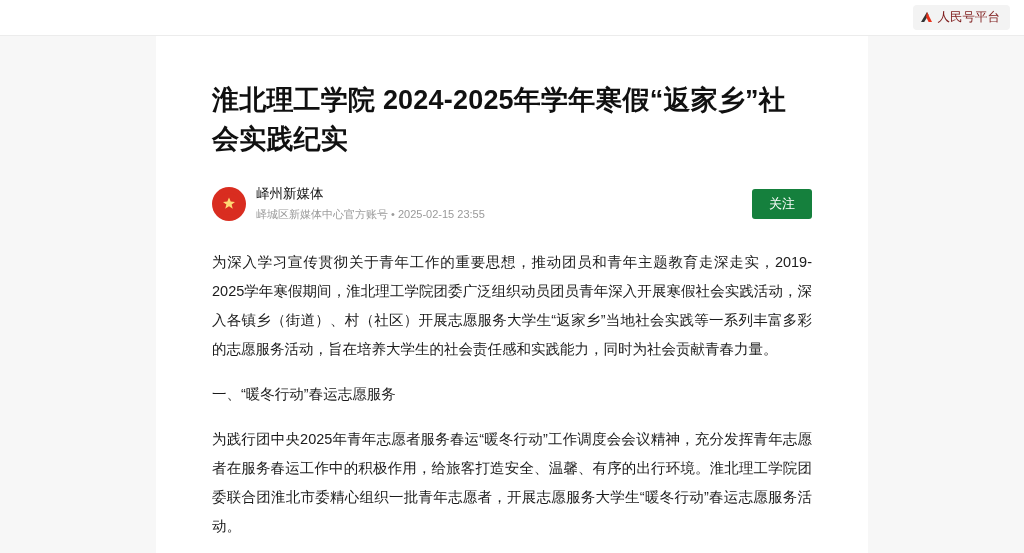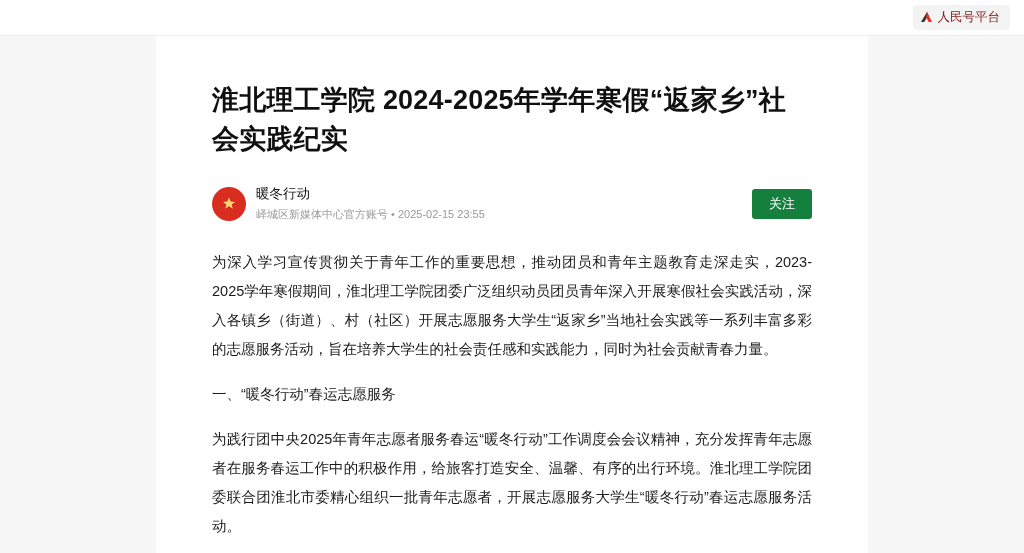--- a/index.html
+++ b/index.html
@@ -175,7 +175,7 @@
         </span>
       </div>
       <div class="author-block">
-        <span class="author-name">暖冬行动</span>
+        <span class="author-name">峄州新媒体</span>
         <span class="author-meta">峄城区新媒体中心官方账号 • 2025-02-15 23:55</span>
       </div>
       <button class="follow-btn">关注</button>

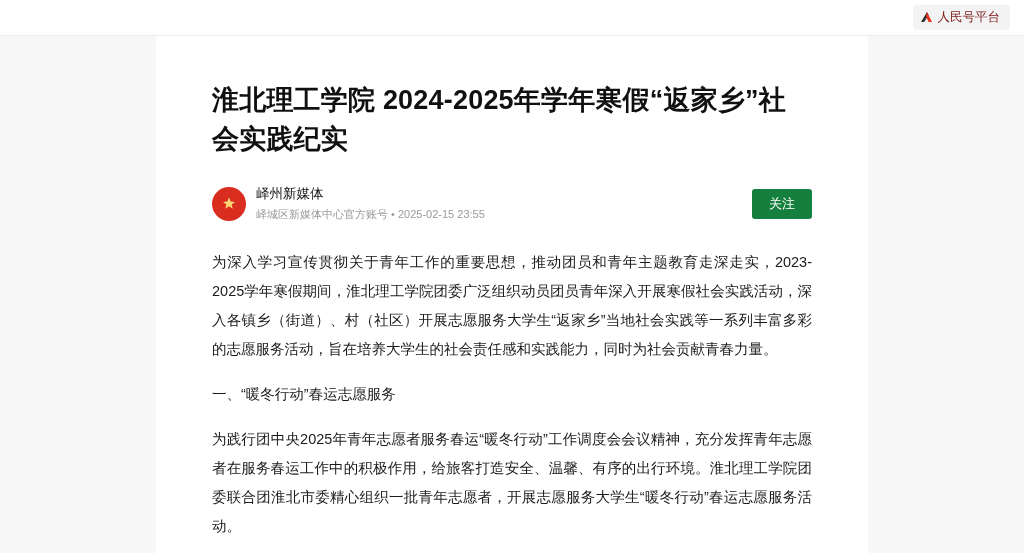--- a/index.html
+++ b/index.html
@@ -181,7 +181,7 @@
       <button class="follow-btn">关注</button>
     </div>
 
-    <p class="para">为深入学习宣传贯彻关于青年工作的重要思想，推动团员和青年主题教育走深走实，2023-2025学年寒假期间，淮北理工学院团委广泛组织动员团员青年深入开展寒假社会实践活动，深入各镇乡（街道）、村（社区）开展志愿服务大学生“返家乡”当地社会实践等一系列丰富多彩的志愿服务活动，旨在培养大学生的社会责任感和实践能力，同时为社会贡献青春力量。</p>
+    <p class="para">为深入学习宣传贯彻关于青年工作的重要思想，推动团员和青年主题教育走深走实，2019-2025学年寒假期间，淮北理工学院团委广泛组织动员团员青年深入开展寒假社会实践活动，深入各镇乡（街道）、村（社区）开展志愿服务大学生“返家乡”当地社会实践等一系列丰富多彩的志愿服务活动，旨在培养大学生的社会责任感和实践能力，同时为社会贡献青春力量。</p>
     <p class="para section">一、“暖冬行动”春运志愿服务</p>
     <p class="para">为践行团中央2025年青年志愿者服务春运“暖冬行动”工作调度会会议精神，充分发挥青年志愿者在服务春运工作中的积极作用，给旅客打造安全、温馨、有序的出行环境。淮北理工学院团委联合团淮北市委精心组织一批青年志愿者，开展志愿服务大学生“暖冬行动”春运志愿服务活动。</p>
     <p class="para">淮北理工学院学生志愿者在车站人流密集处，为旅客提供精准信息咨询，面对车次、检票等问题，耐心解答、热情指引；主动帮助有需要的旅客帮忙搬运行李，减轻旅途负担；协助站内工作人员，引导旅客有序排队，确保通道畅通。以饱满的热情为旅客提供咨询引导、票务协助、行李搬运、秩序维护等帮助服务，同时宣传安全知识，提升旅客的安全防护意识。学生志愿者们以耐心和细心赢得了旅客们的一致好评，展现了淮北理工学院学子的良好风貌。</p>

